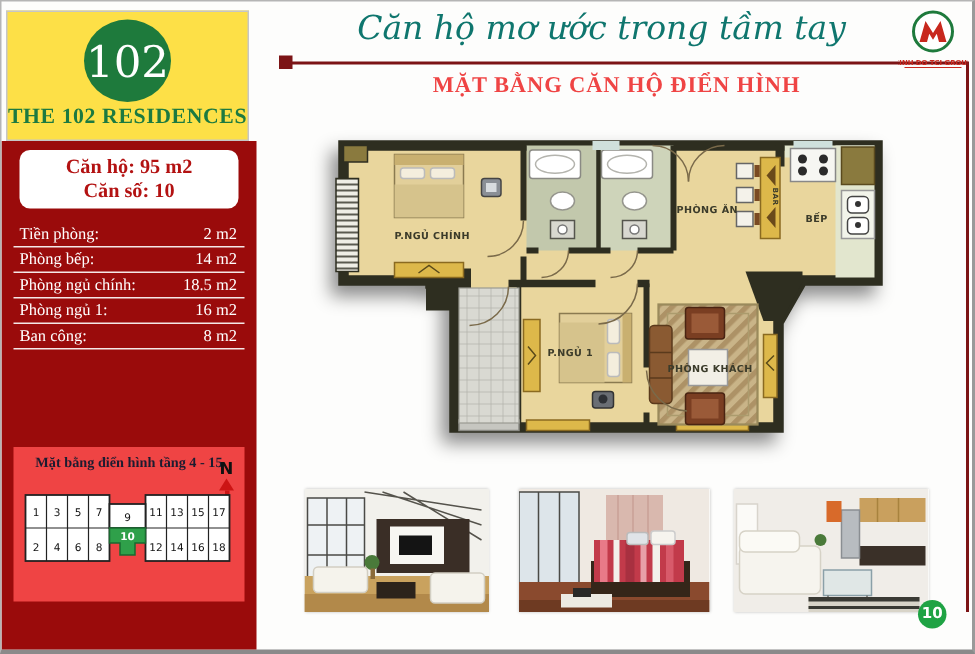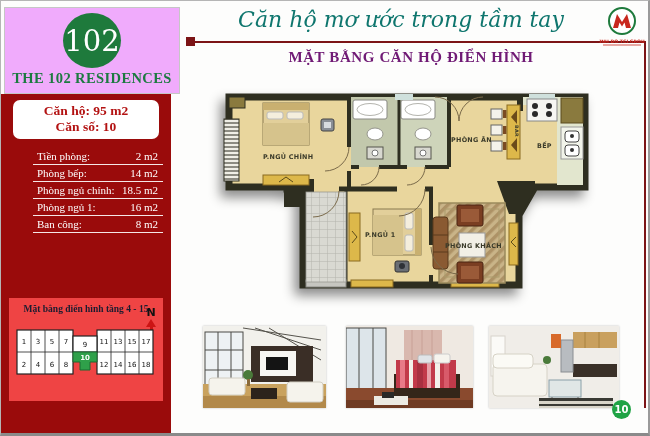--- a/index.html
+++ b/index.html
@@ -12,8 +12,8 @@
   }
   
   .sidebar { position:absolute; left:0; top:0; width:170px; height:436px; }
-  .top-box { position:absolute; left:3px; top:6px; width:176px; height:87px;
-    background:#f0abfc; border:1px solid #c6c6c6; text-align:center; }
+  .top-box { position:absolute; left:3px; top:6px; width:162px; height:87px;
+    background:#fde047; border:1px solid #c6c6c6; text-align:center; }
   .logo-circle { width:58px; height:55px; border-radius:50%; background:#1e7a3c;
     margin:5px auto 2px auto; display:flex; align-items:center; justify-content:center;
     color:#fff; font-size:29px; font-family:"DejaVu Serif",serif; }

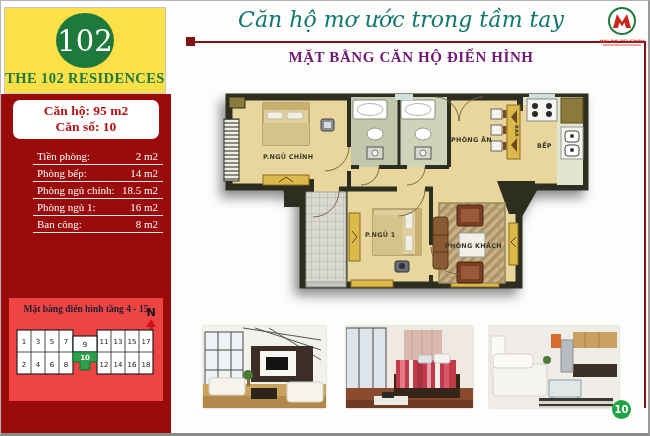--- a/index.html
+++ b/index.html
@@ -44,7 +44,7 @@
   .rule-square { position:absolute; left:185px; top:36px; width:9px; height:9px; background:#7c1416; }
   .rule-vert { position:absolute; left:643px; top:40px; width:2px; height:367px; background:#7c1416; }
   .subtitle { position:absolute; left:190px; top:48px; width:440px; text-align:center;
-    font-weight:bold; font-size:15px; color:#701a75; letter-spacing:.6px; }
+    font-weight:bold; font-size:15px; color:#ef4444; letter-spacing:.6px; }
   .corp-logo { position:absolute; left:598px; top:4px; }
   
   .plan-wrap { position:absolute; left:198px; top:84px; width:418px; height:228px; }

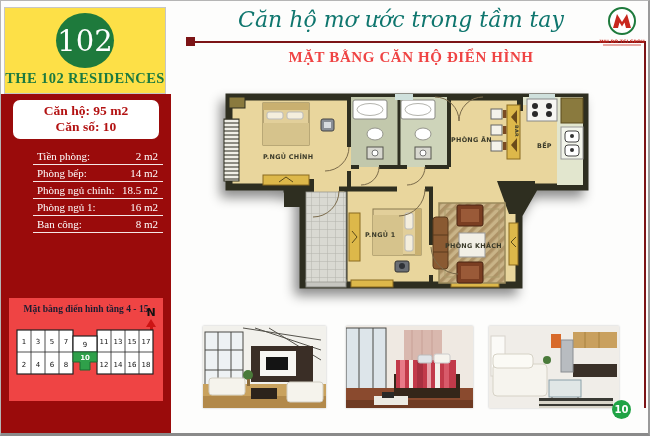--- a/index.html
+++ b/index.html
@@ -25,7 +25,7 @@
   .area-table { margin:9px 8px 0 8px; }
   .area-row { display:flex; justify-content:space-between; align-items:baseline;
     border-bottom:1px solid rgba(255,255,255,.9); padding:2px 5px 2px 4px;
-    color:#fff; font-size:11px;margin-left:24px; }
+    color:#fff; font-size:11px; }
   .diagram-box { position:absolute; left:8px; top:204px; width:154px; height:103px;
     background:#ef4444; }
   .diagram-title { text-align:center; font-size:9.5px; font-weight:bold; color:#1c1c30;

